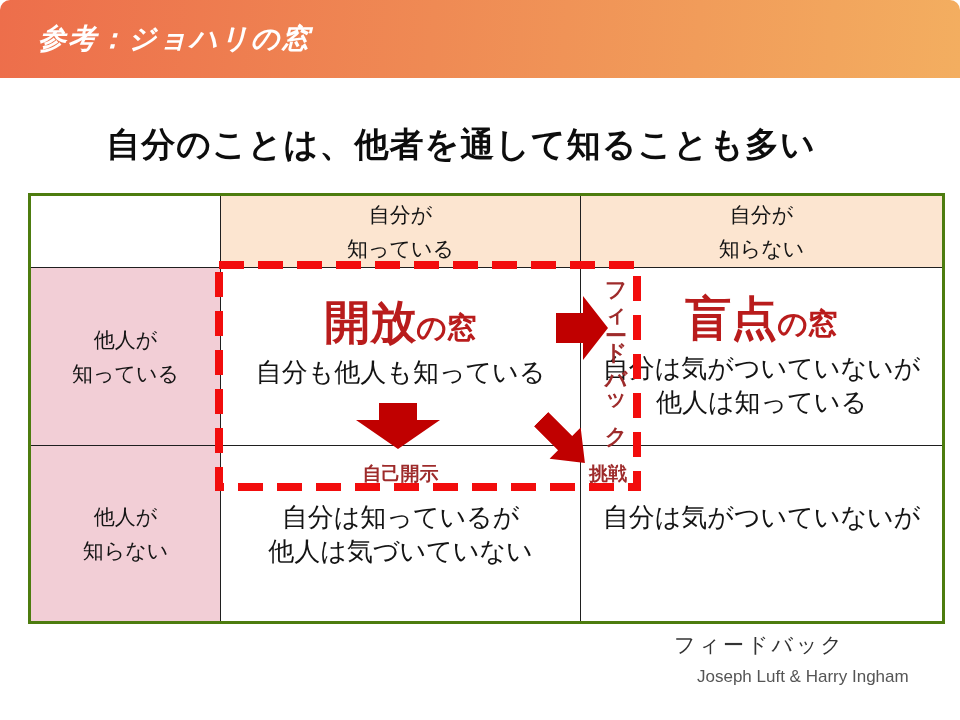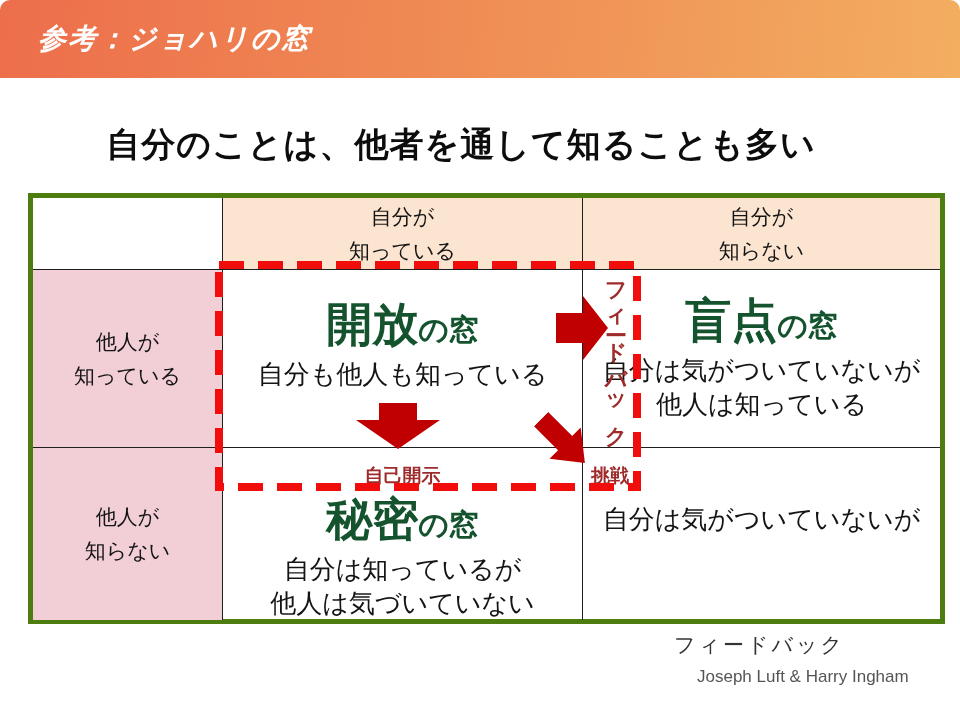--- a/index.html
+++ b/index.html
@@ -24,7 +24,7 @@
   .johari-table{
     position:absolute;left:28px;top:193px;width:917px;height:431px;box-sizing:border-box;
     display:grid;grid-template-columns:190px 360px 1fr;grid-template-rows:72px 178px 1fr;
-    border:5px solid #4d7c0f;background:#fff;
+    border:3px solid #4d7c0f;background:#fff;
   }
   .cell{
     border-right:1.5px solid #1f1f1f;border-bottom:1.5px solid #1f1f1f;box-sizing:border-box;

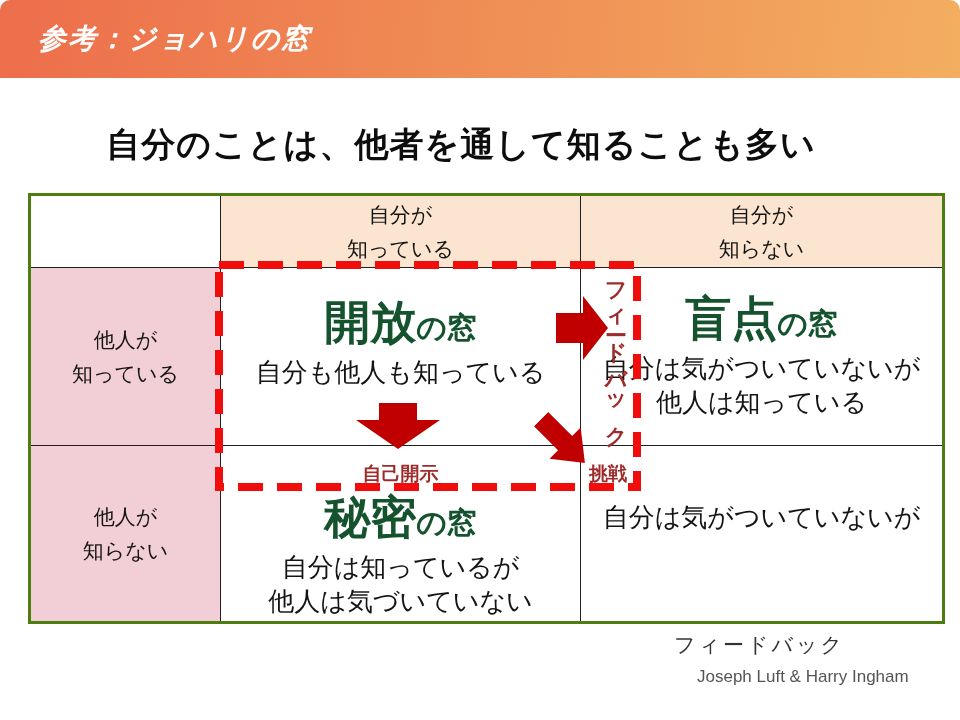--- a/index.html
+++ b/index.html
@@ -35,7 +35,7 @@
   .peach{background:#fce5d0;}
   .pink{background:#f2ced6;}
   .axis-label{font-size:21px;color:#141414;line-height:34px;text-align:center;}
-  .window-heading{font-weight:bold;color:#14532d;line-height:1;white-space:nowrap;}
+  .window-heading{font-weight:bold;color:#b91c1c;line-height:1;white-space:nowrap;}
   .window-heading .big{font-size:46px;}
   .window-heading .small{font-size:30px;}
   .window-desc{font-size:26px;color:#141414;line-height:34px;text-align:center;margin-top:10px;white-space:nowrap;}

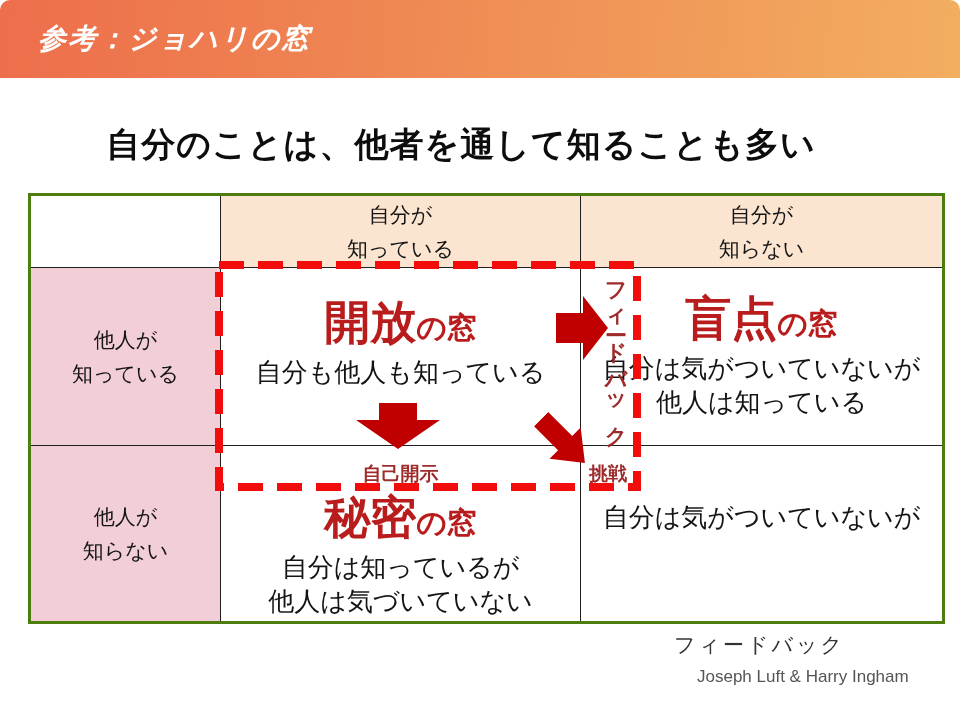--- a/index.html
+++ b/index.html
@@ -124,9 +124,6 @@
       <div class="cell-label-row">
         <span>自己開示</span>
       </div>
-      <div class="window-heading">
-        <span class="big">秘密</span><span class="small">の窓</span>
-      </div>
       <div class="window-desc">
         <div>自分は知っているが</div>
         <div>他人は気づいていない</div>

